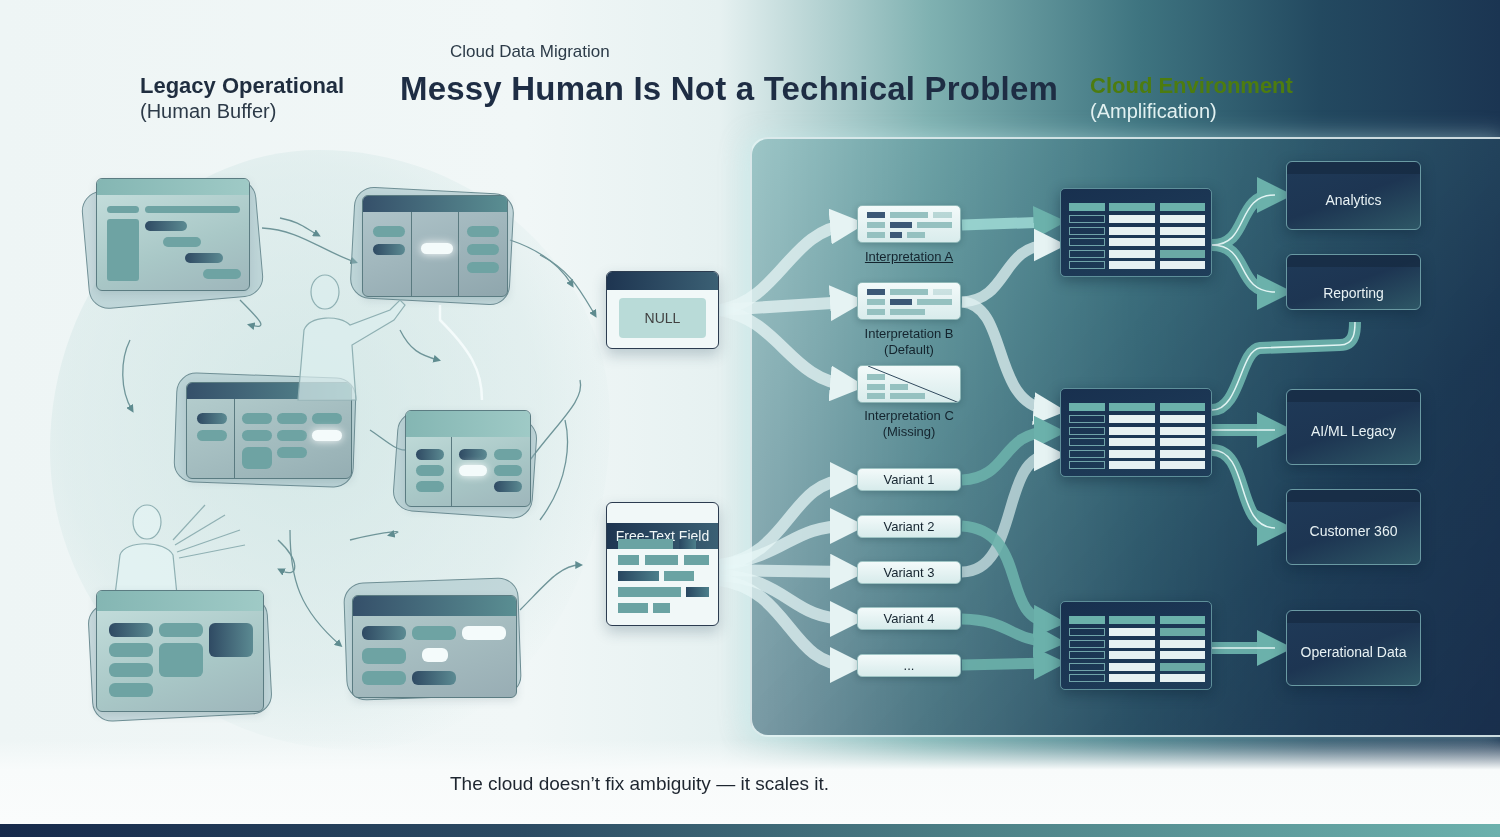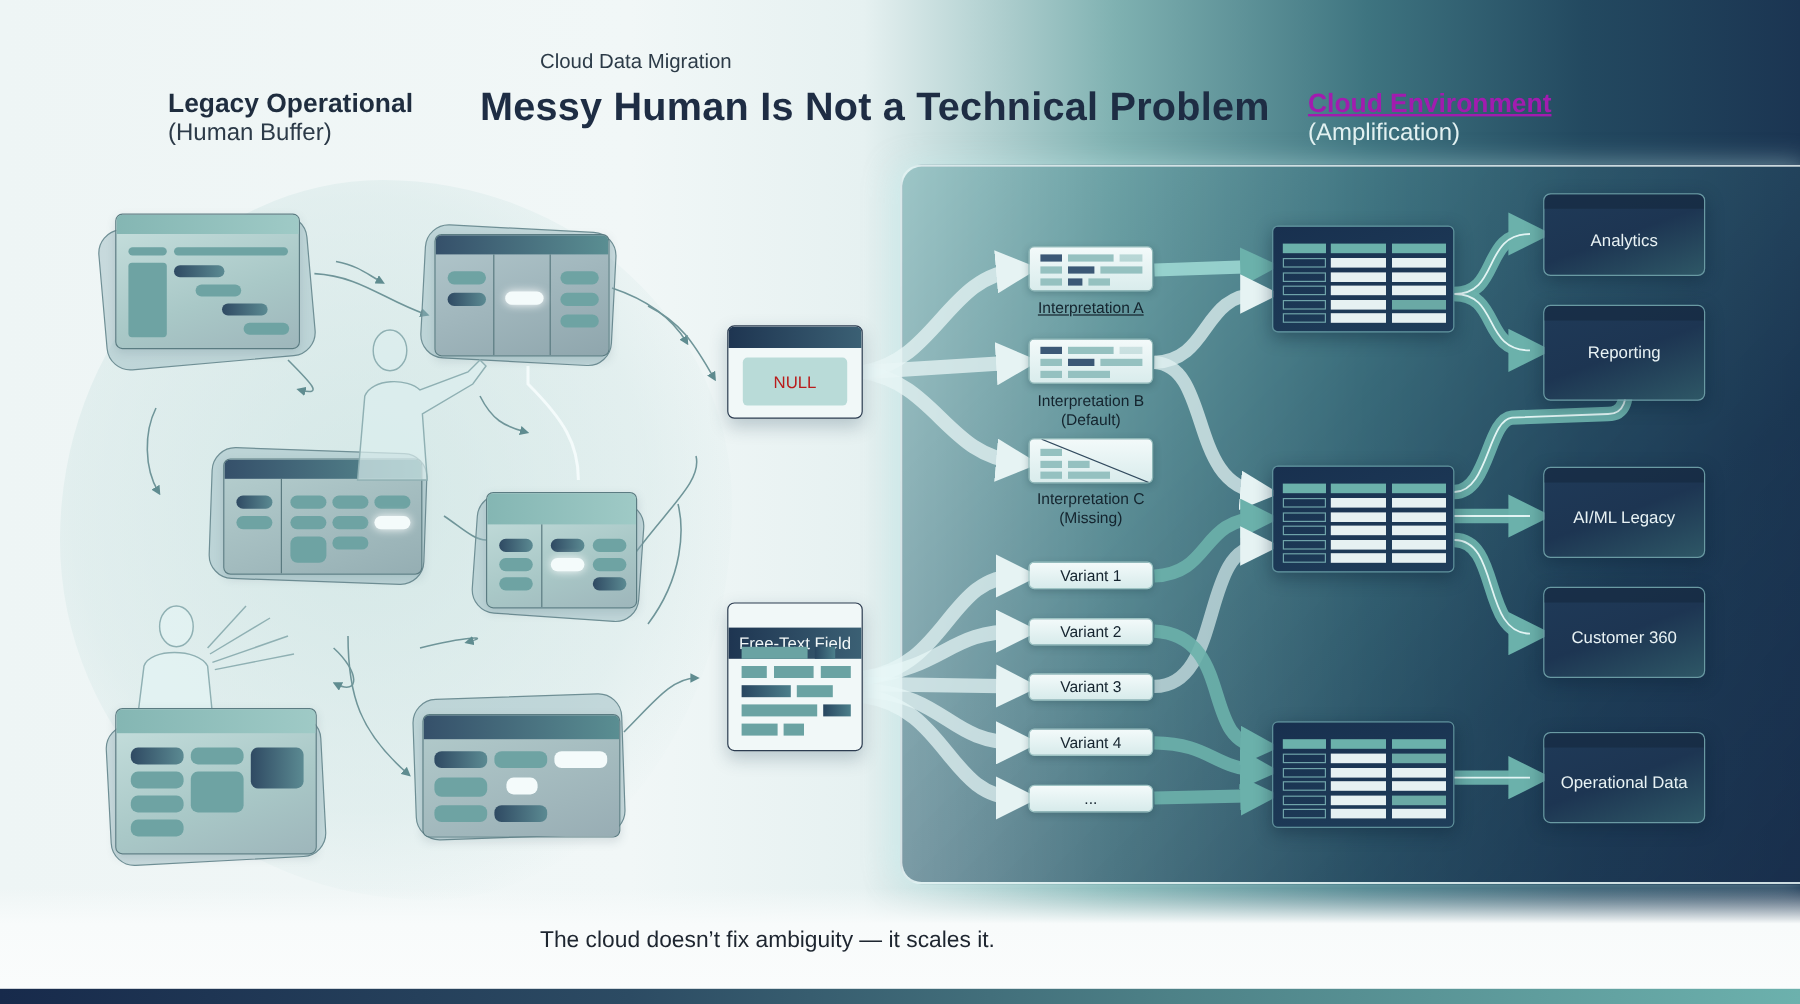--- a/index.html
+++ b/index.html
@@ -35,7 +35,7 @@
   .title { left: 400px; width: 700px; top: 70px; font-size: 33px; font-weight: 600; color: #1e2d44; letter-spacing: 0.2px; }
   .legacy-h { left: 140px; width: 280px; top: 73px; font-size: 22px; font-weight: 600; color: #1f2d3f; }
   .legacy-s { left: 140px; width: 280px; top: 100px; font-size: 20px; color: #2c3a48; }
-  .cloud-h { left: 1090px; width: 285px; top: 73px; font-size: 22px; font-weight: 600; color: #a21caf; text-decoration: underline; }
+  .cloud-h { left: 1090px; width: 285px; top: 73px; font-size: 22px; font-weight: 600; color: #4d7c0f; }
   .cloud-s { left: 1090px; width: 285px; top: 100px; font-size: 20px; color: #e2f1f1; }
   .tagline { left: 450px; width: 600px; top: 773px; font-size: 19px; color: #1e2630; }
 

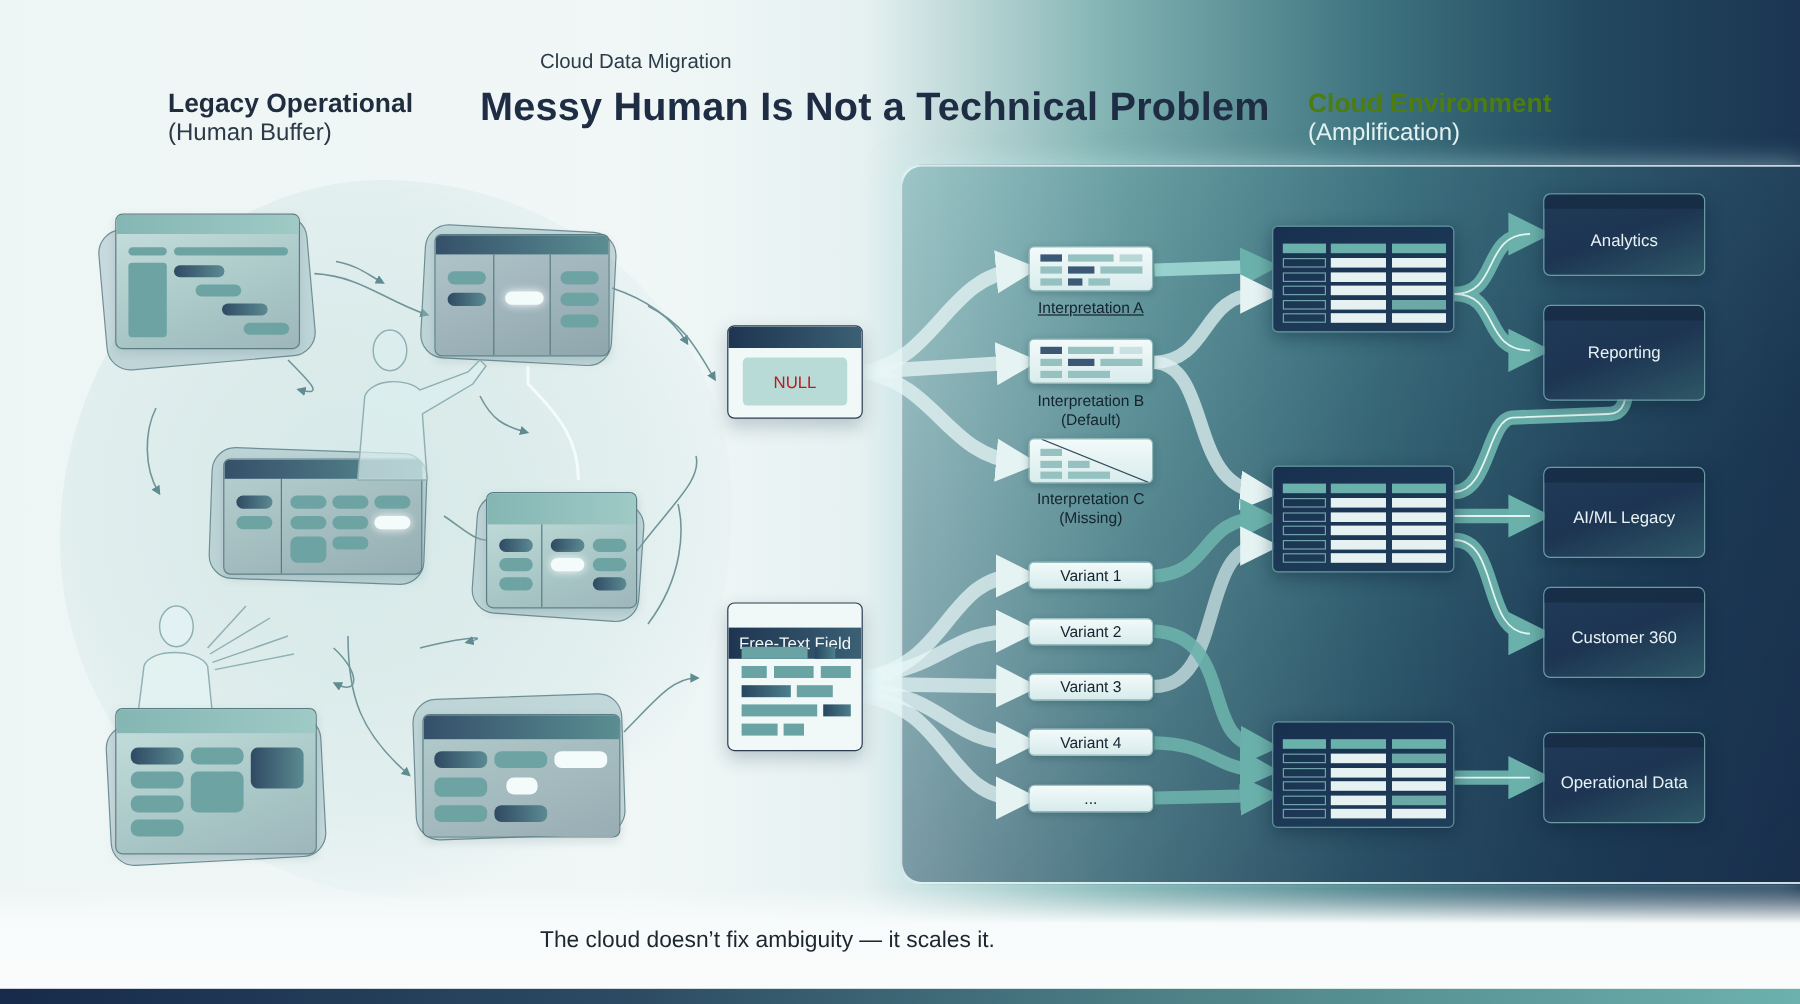--- a/index.html
+++ b/index.html
@@ -406,7 +406,7 @@
   </div>
 
 <div class="out" style="top:161px;height:69px;line-height:77px;"><span>Analytics</span></div>
-<div class="out" style="top:254px;height:80px;line-height:76px;"><span>Reporting</span></div>
+<div class="out" style="top:254px;height:56px;line-height:76px;"><span>Reporting</span></div>
 <div class="out" style="top:389px;height:76px;line-height:82px;"><span>AI/ML Legacy</span></div>
 <div class="out" style="top:489px;height:76px;line-height:82px;"><span>Customer 360</span></div>
 <div class="out" style="top:610px;height:76px;line-height:82px;"><span>Operational Data</span></div>

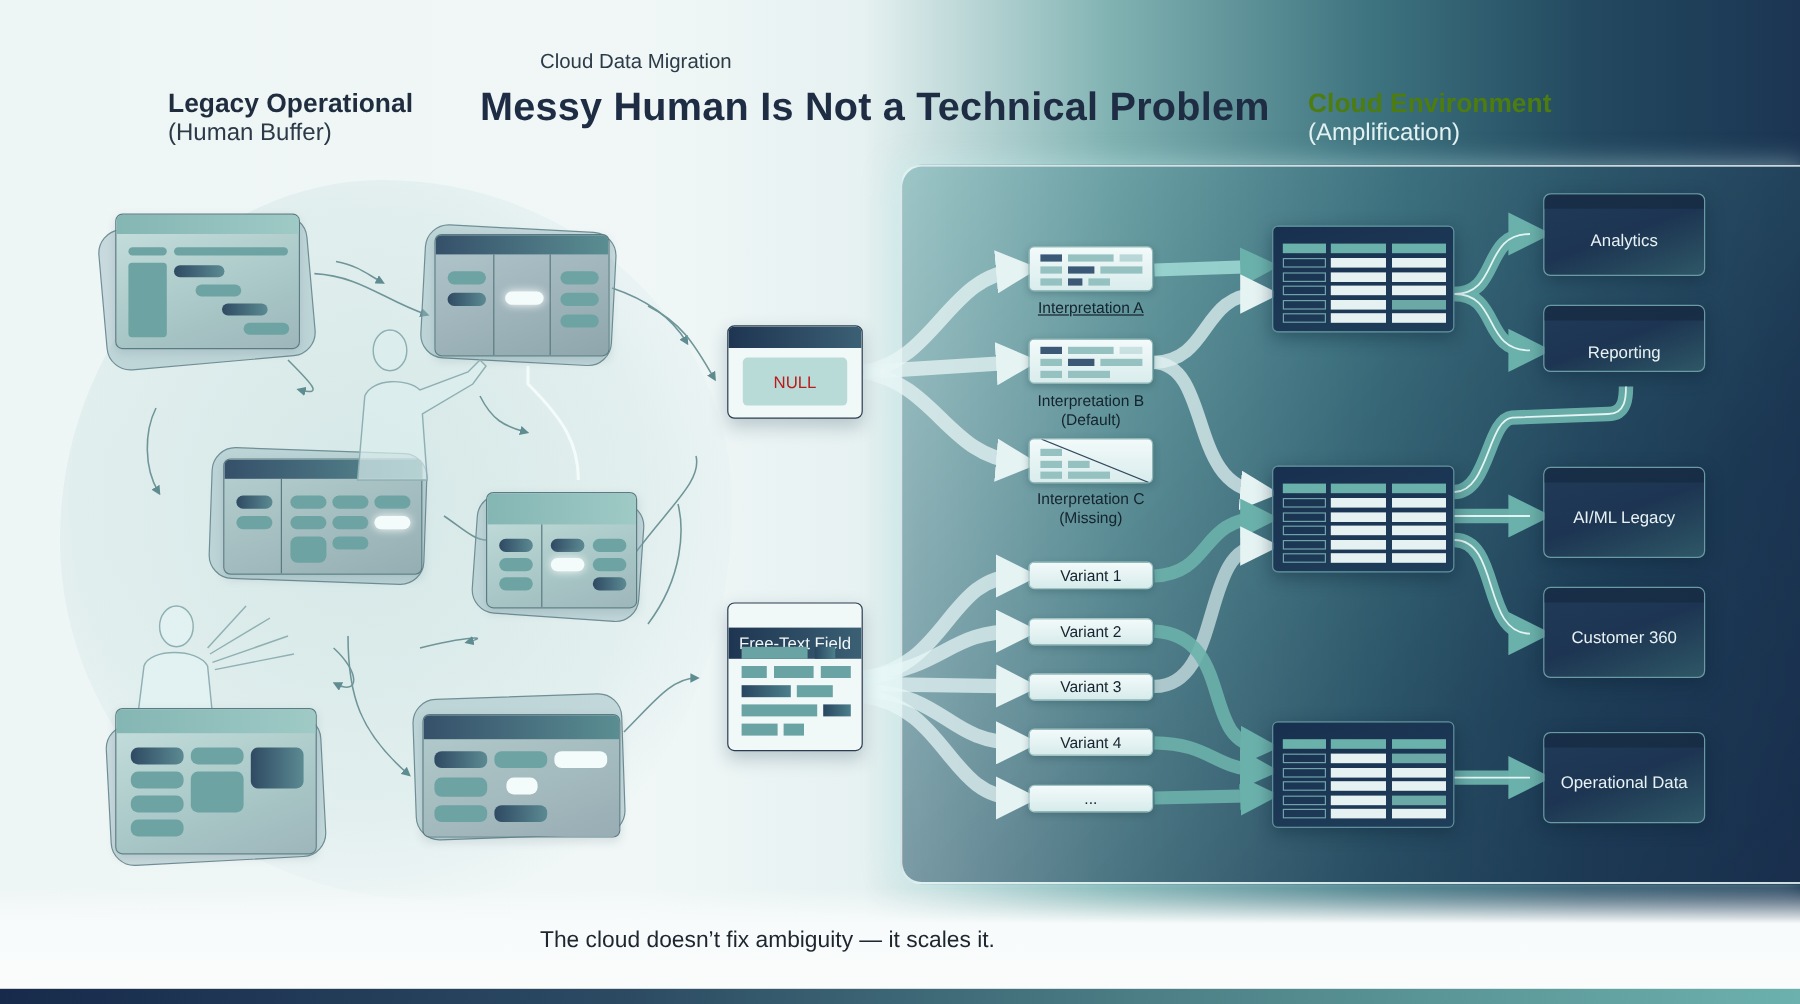--- a/index.html
+++ b/index.html
@@ -57,7 +57,7 @@
     box-shadow: 0 6px 14px rgba(40,70,90,0.25); overflow: hidden; }
   .mcard .hdr { height: 18px; background: linear-gradient(90deg, #1e3551, #3b6074); color: #f1f7f7; font-size: 14px; text-align: center; line-height: 22px; }
   .null-inner { position: absolute; left: 12px; top: 26px; right: 12px; bottom: 10px; background: #b9dbd8; border-radius: 4px;
-    display: flex; align-items: center; justify-content: center; font-size: 14px; color: #b91c1c; }
+    display: flex; align-items: center; justify-content: center; font-size: 14px; color: #404040; }
   .fbar { position: absolute; height: 10px; background: #6aa3a3; }
   .fbar.d { background: linear-gradient(90deg, #284660, #4c7f8b); }
 

